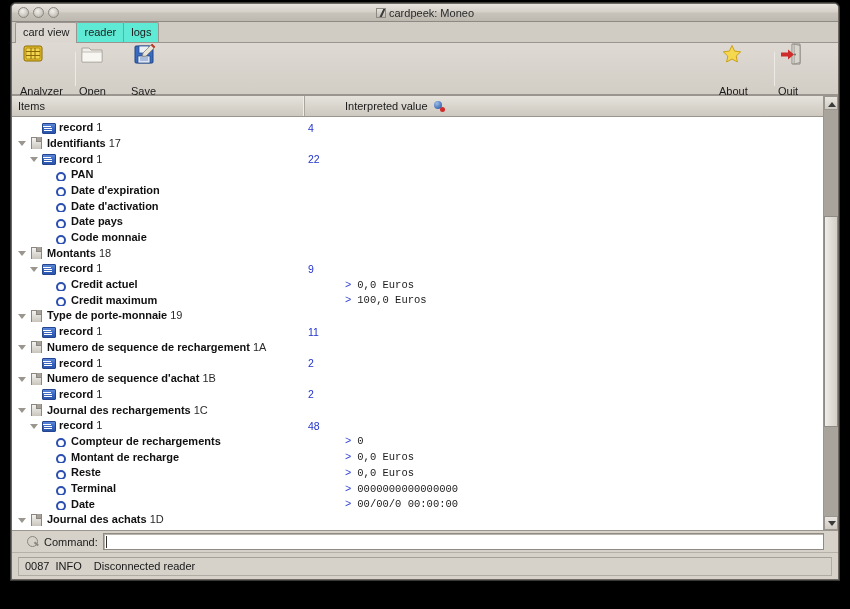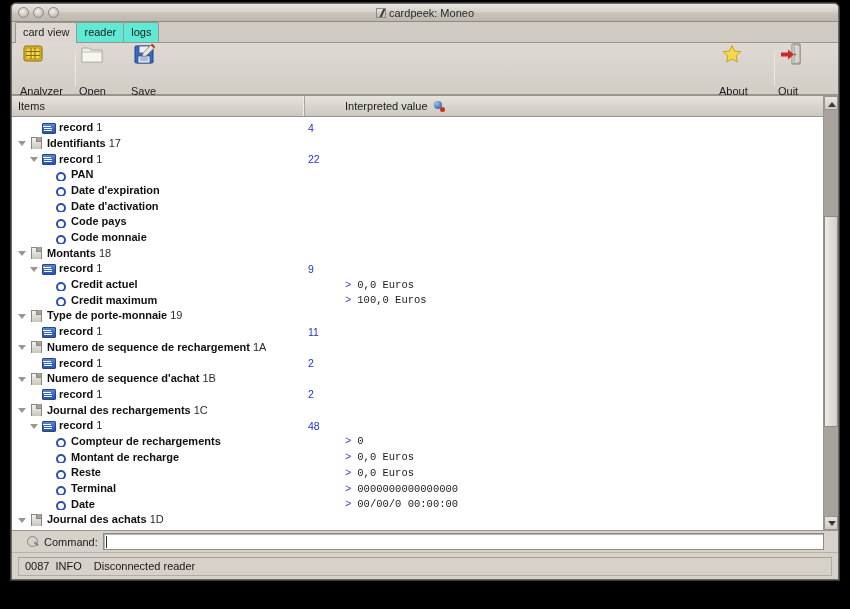--- a/index.html
+++ b/index.html
@@ -521,7 +521,7 @@
               <span style="display: inline-block; flex: 0 0 auto; width: 24px;"></span>
               <span class="expander"></span>
               <span class="ico ico-leaf"></span>
-              <span class="node-label">Code pays</span>
+              <span class="node-label">Date pays</span>
             </div>
             <div class="c-size"></div>
             <div class="c-val"></div>

